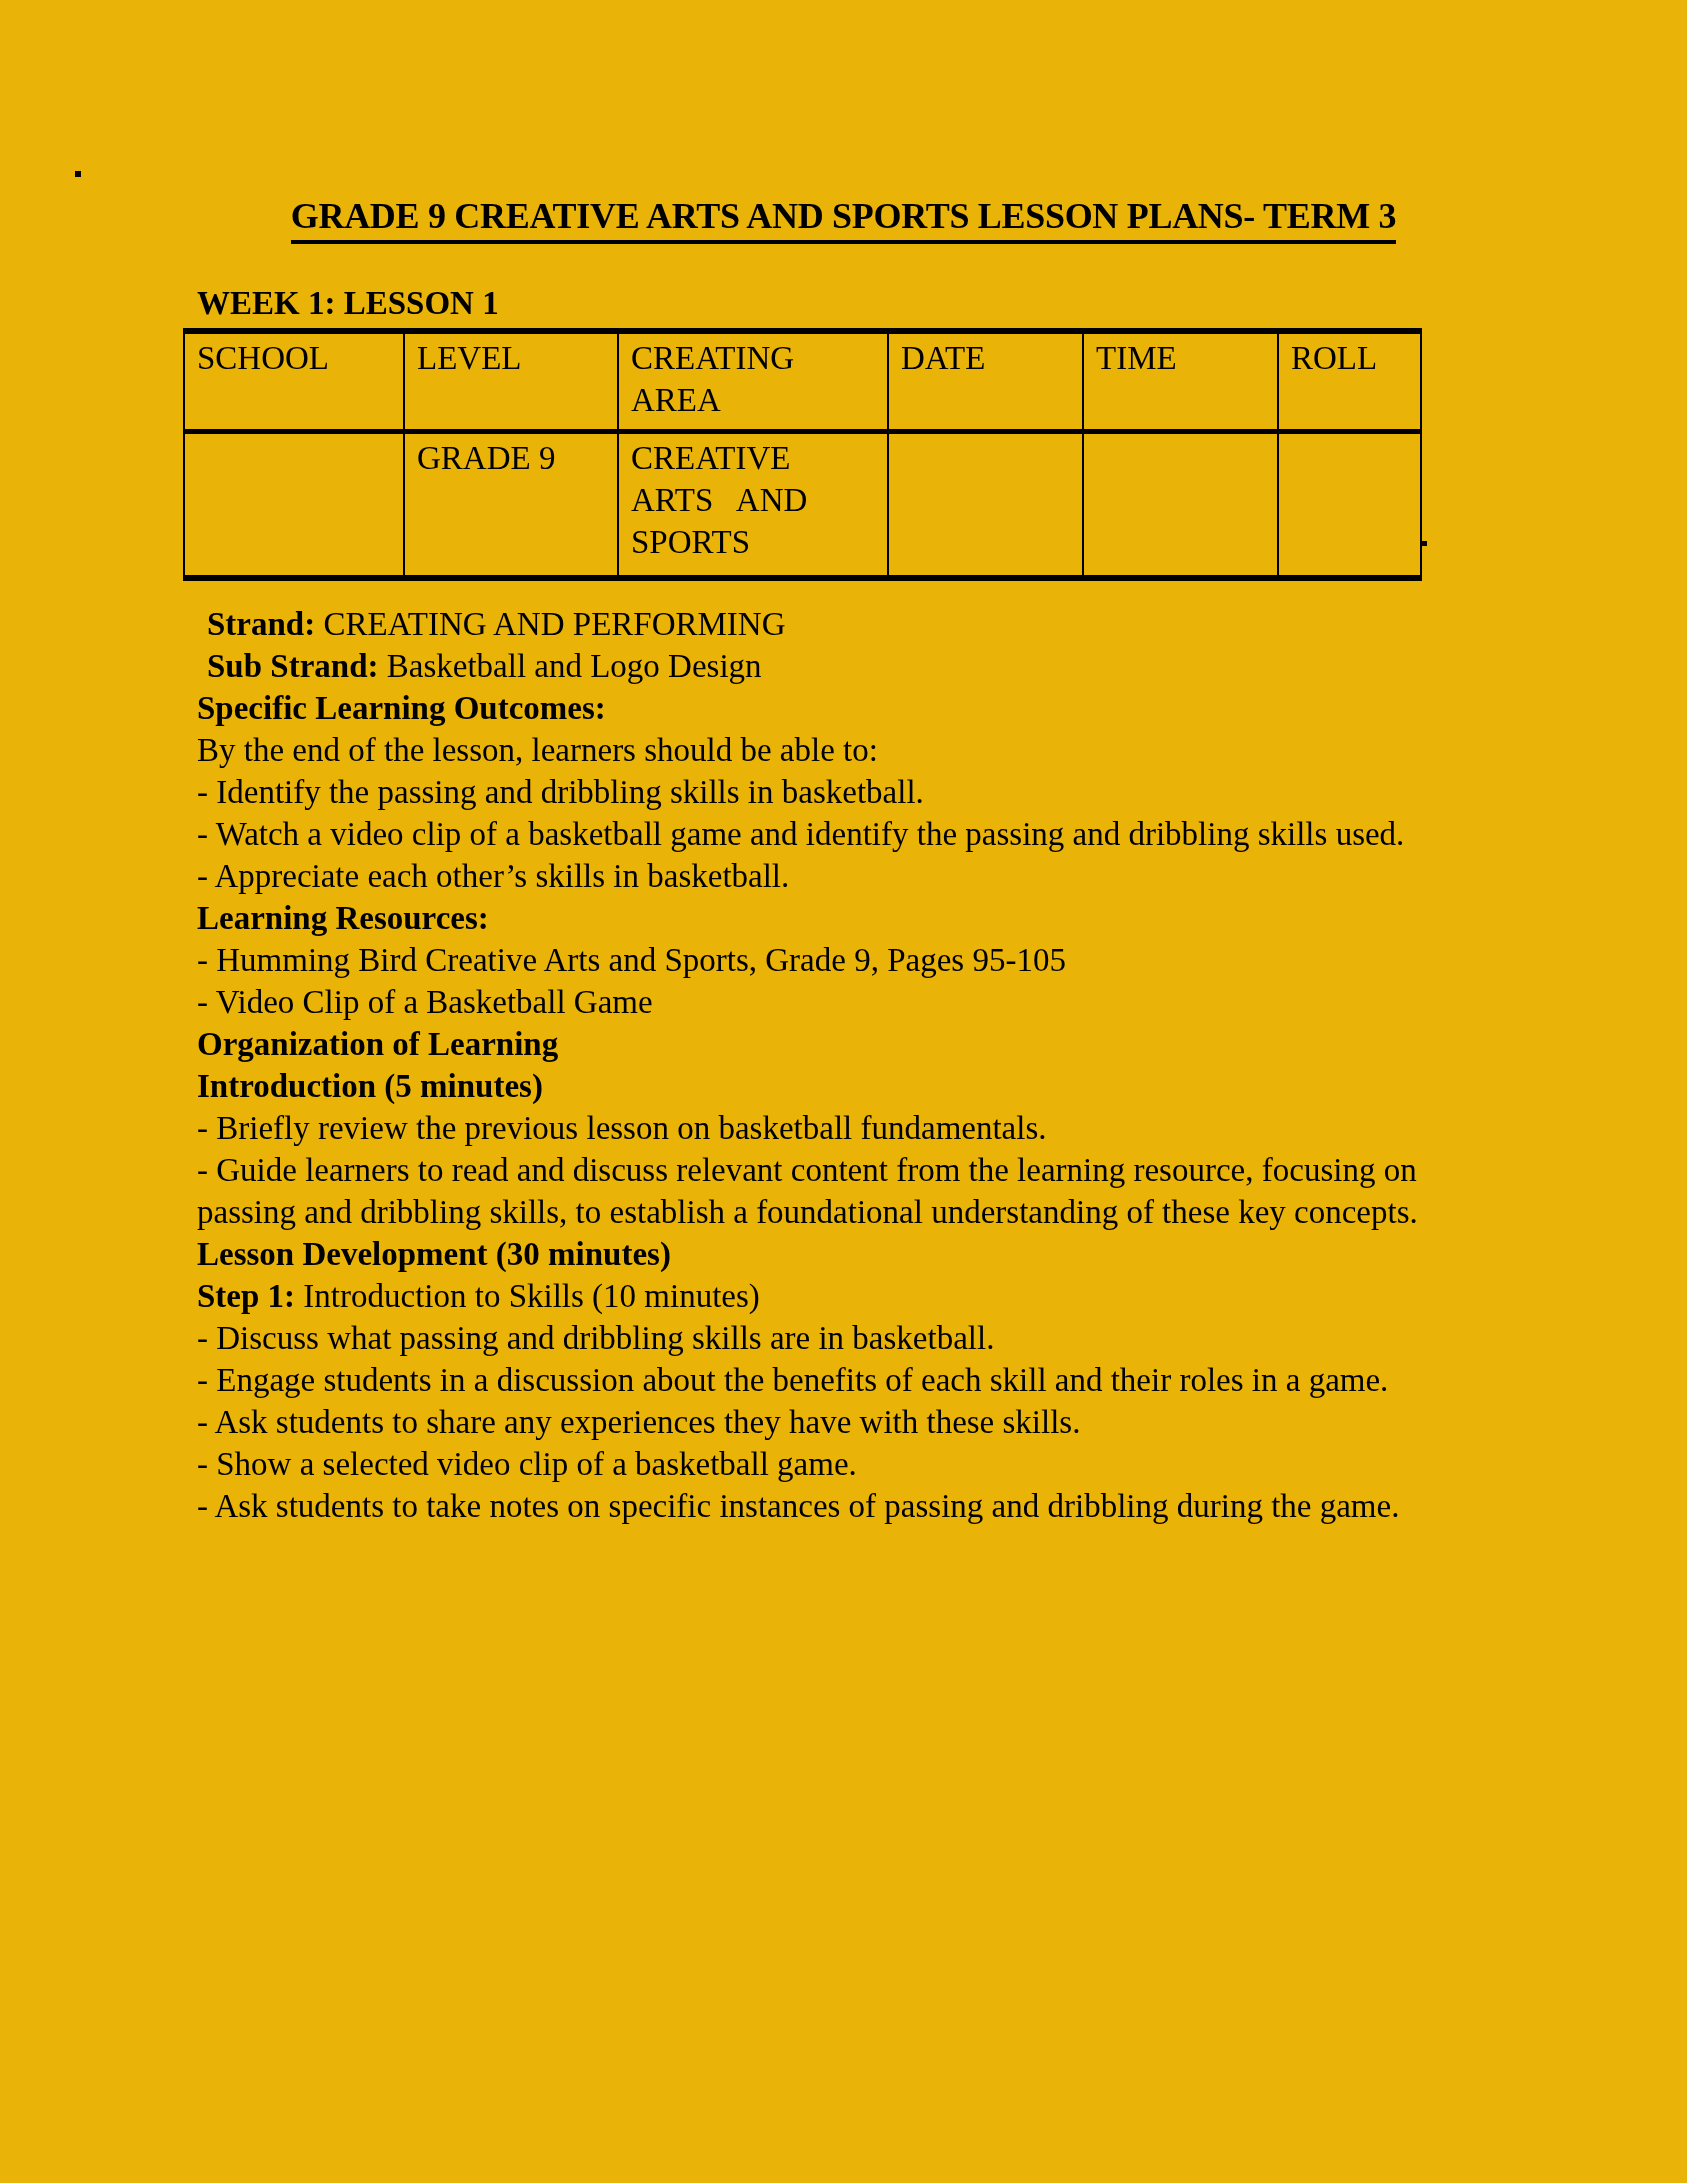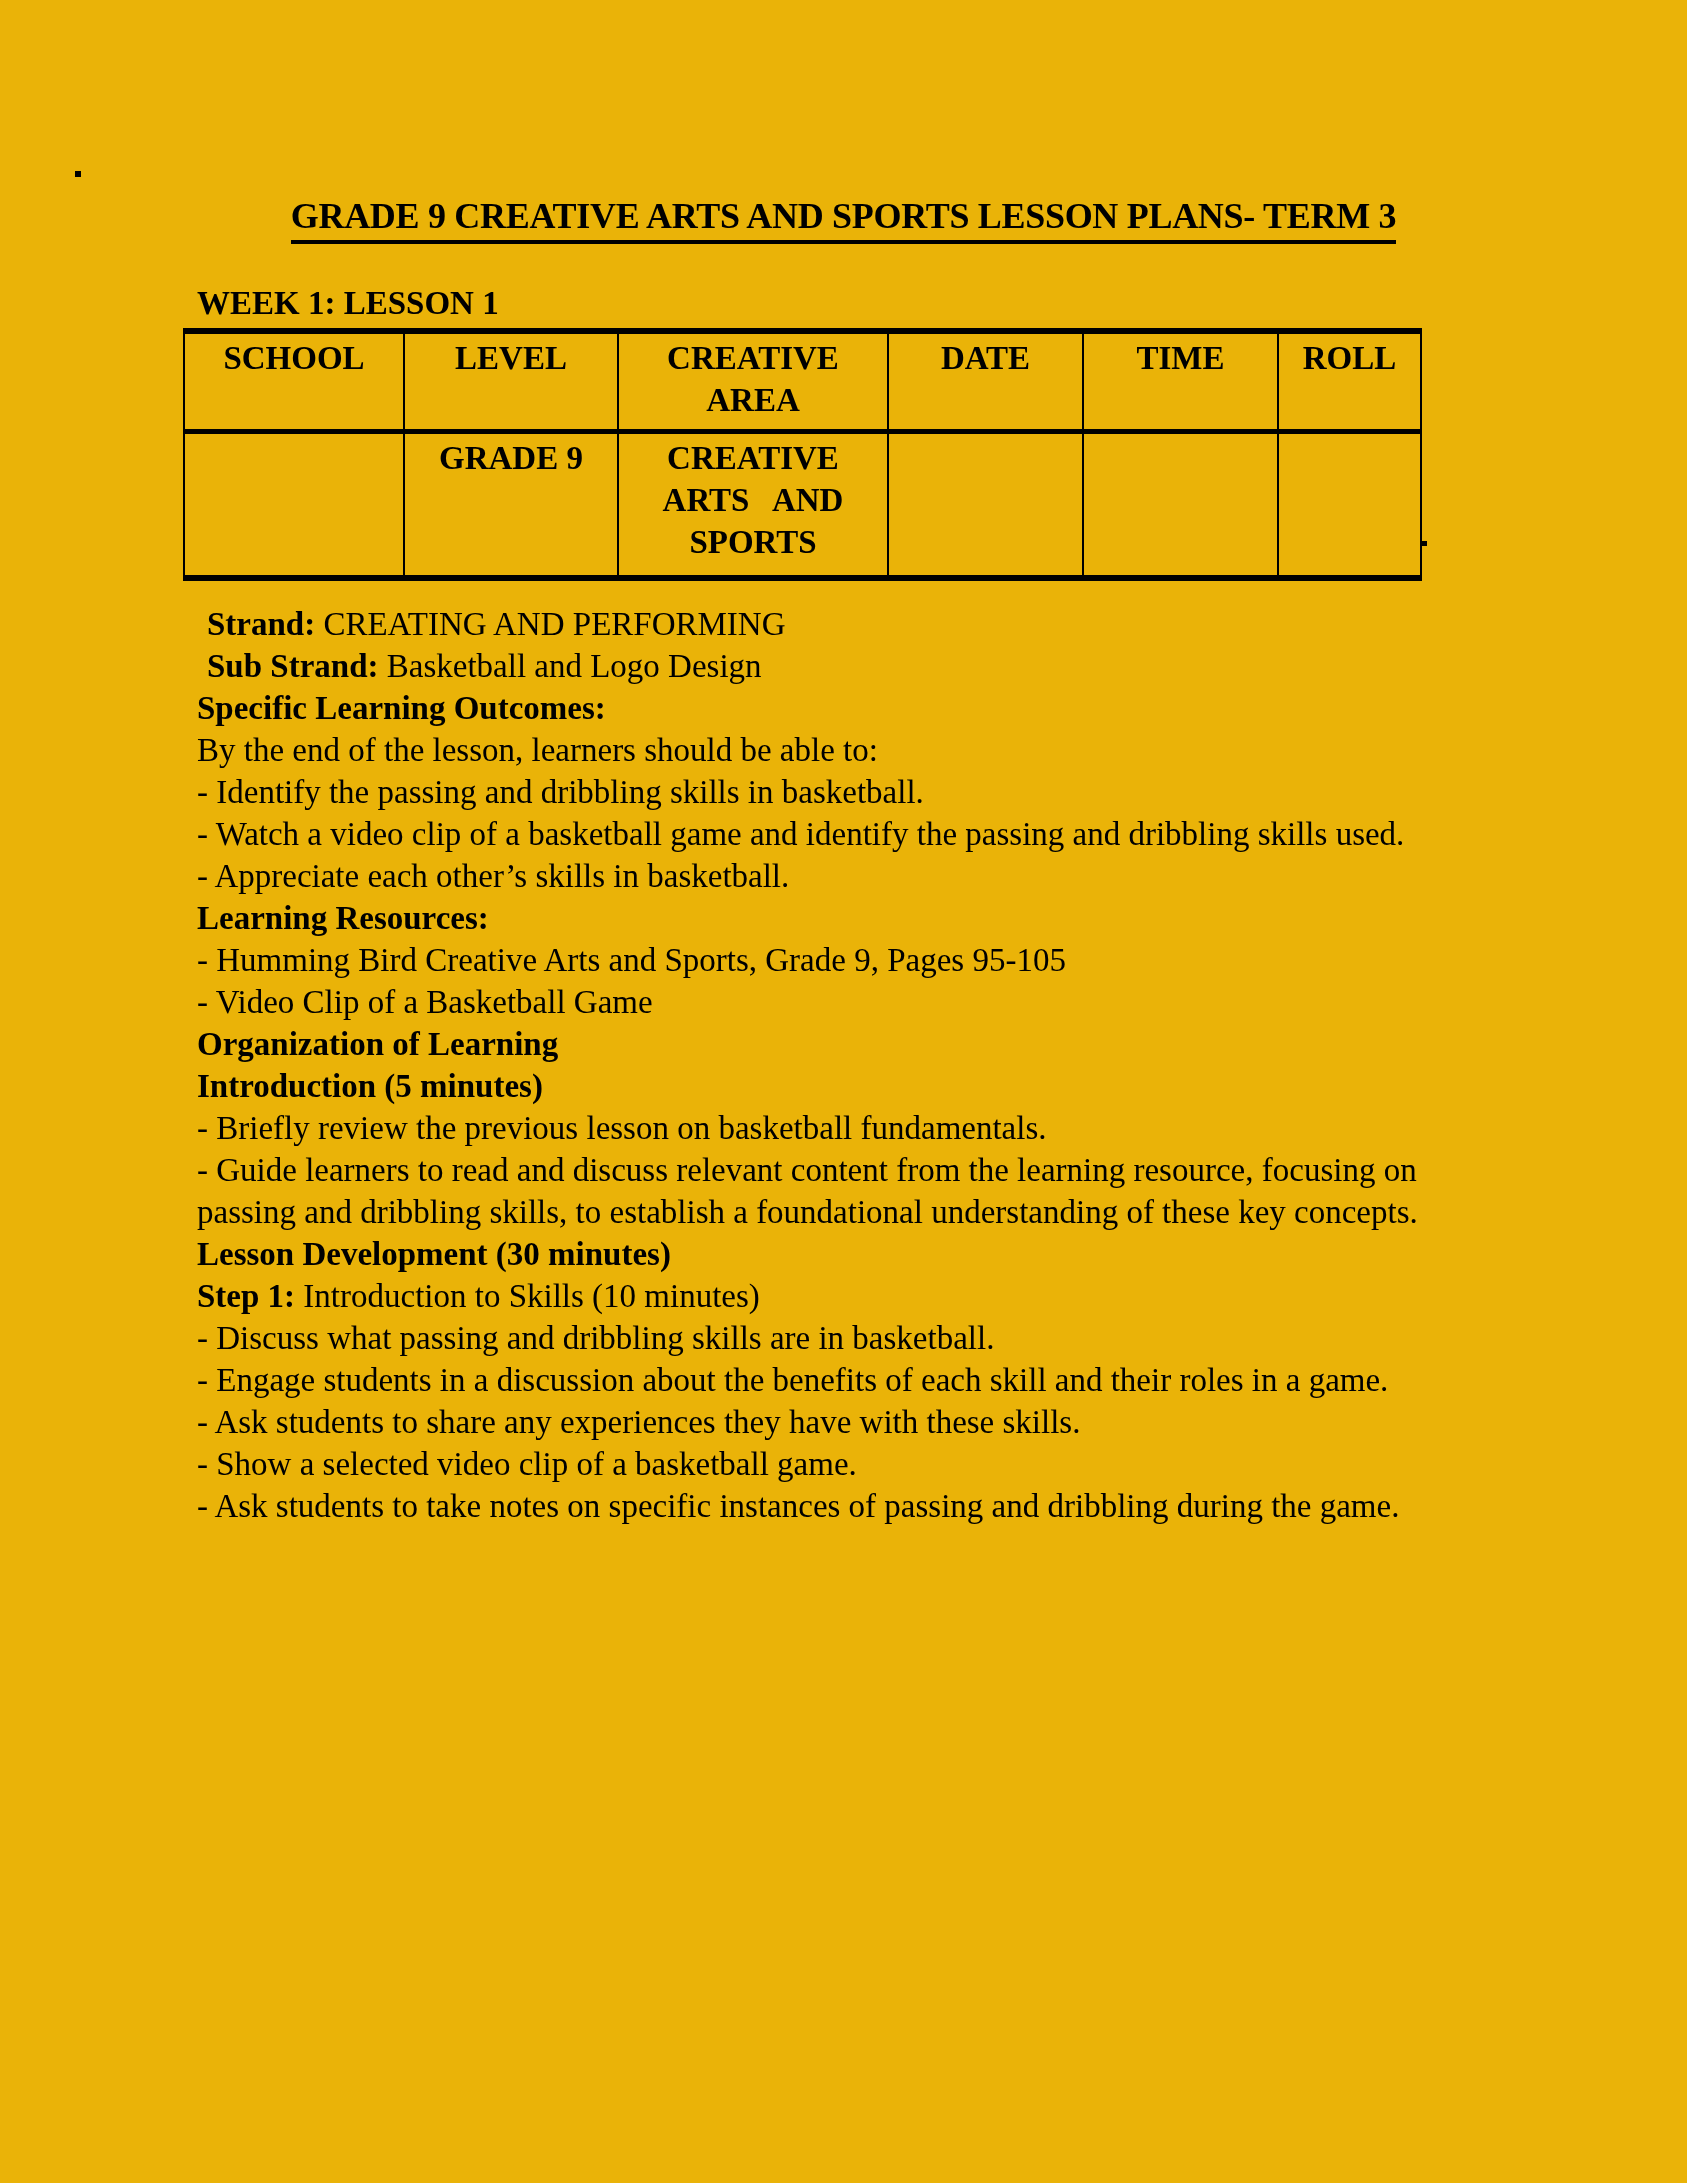--- a/index.html
+++ b/index.html
@@ -37,8 +37,8 @@
     border-top:6px solid #000; border-bottom:6px solid #000;
   }
   .info-table th, .info-table td {
-    vertical-align:top; text-align:center;
-    font-weight:bold; font-size:33px; line-height:42px;
+    vertical-align:top; text-align:left;
+    font-weight:normal; font-size:33px; line-height:42px;
     padding:3.3px 12px 6.6px;
     border-left:2.6px solid #000; border-right:2.6px solid #000;
   }

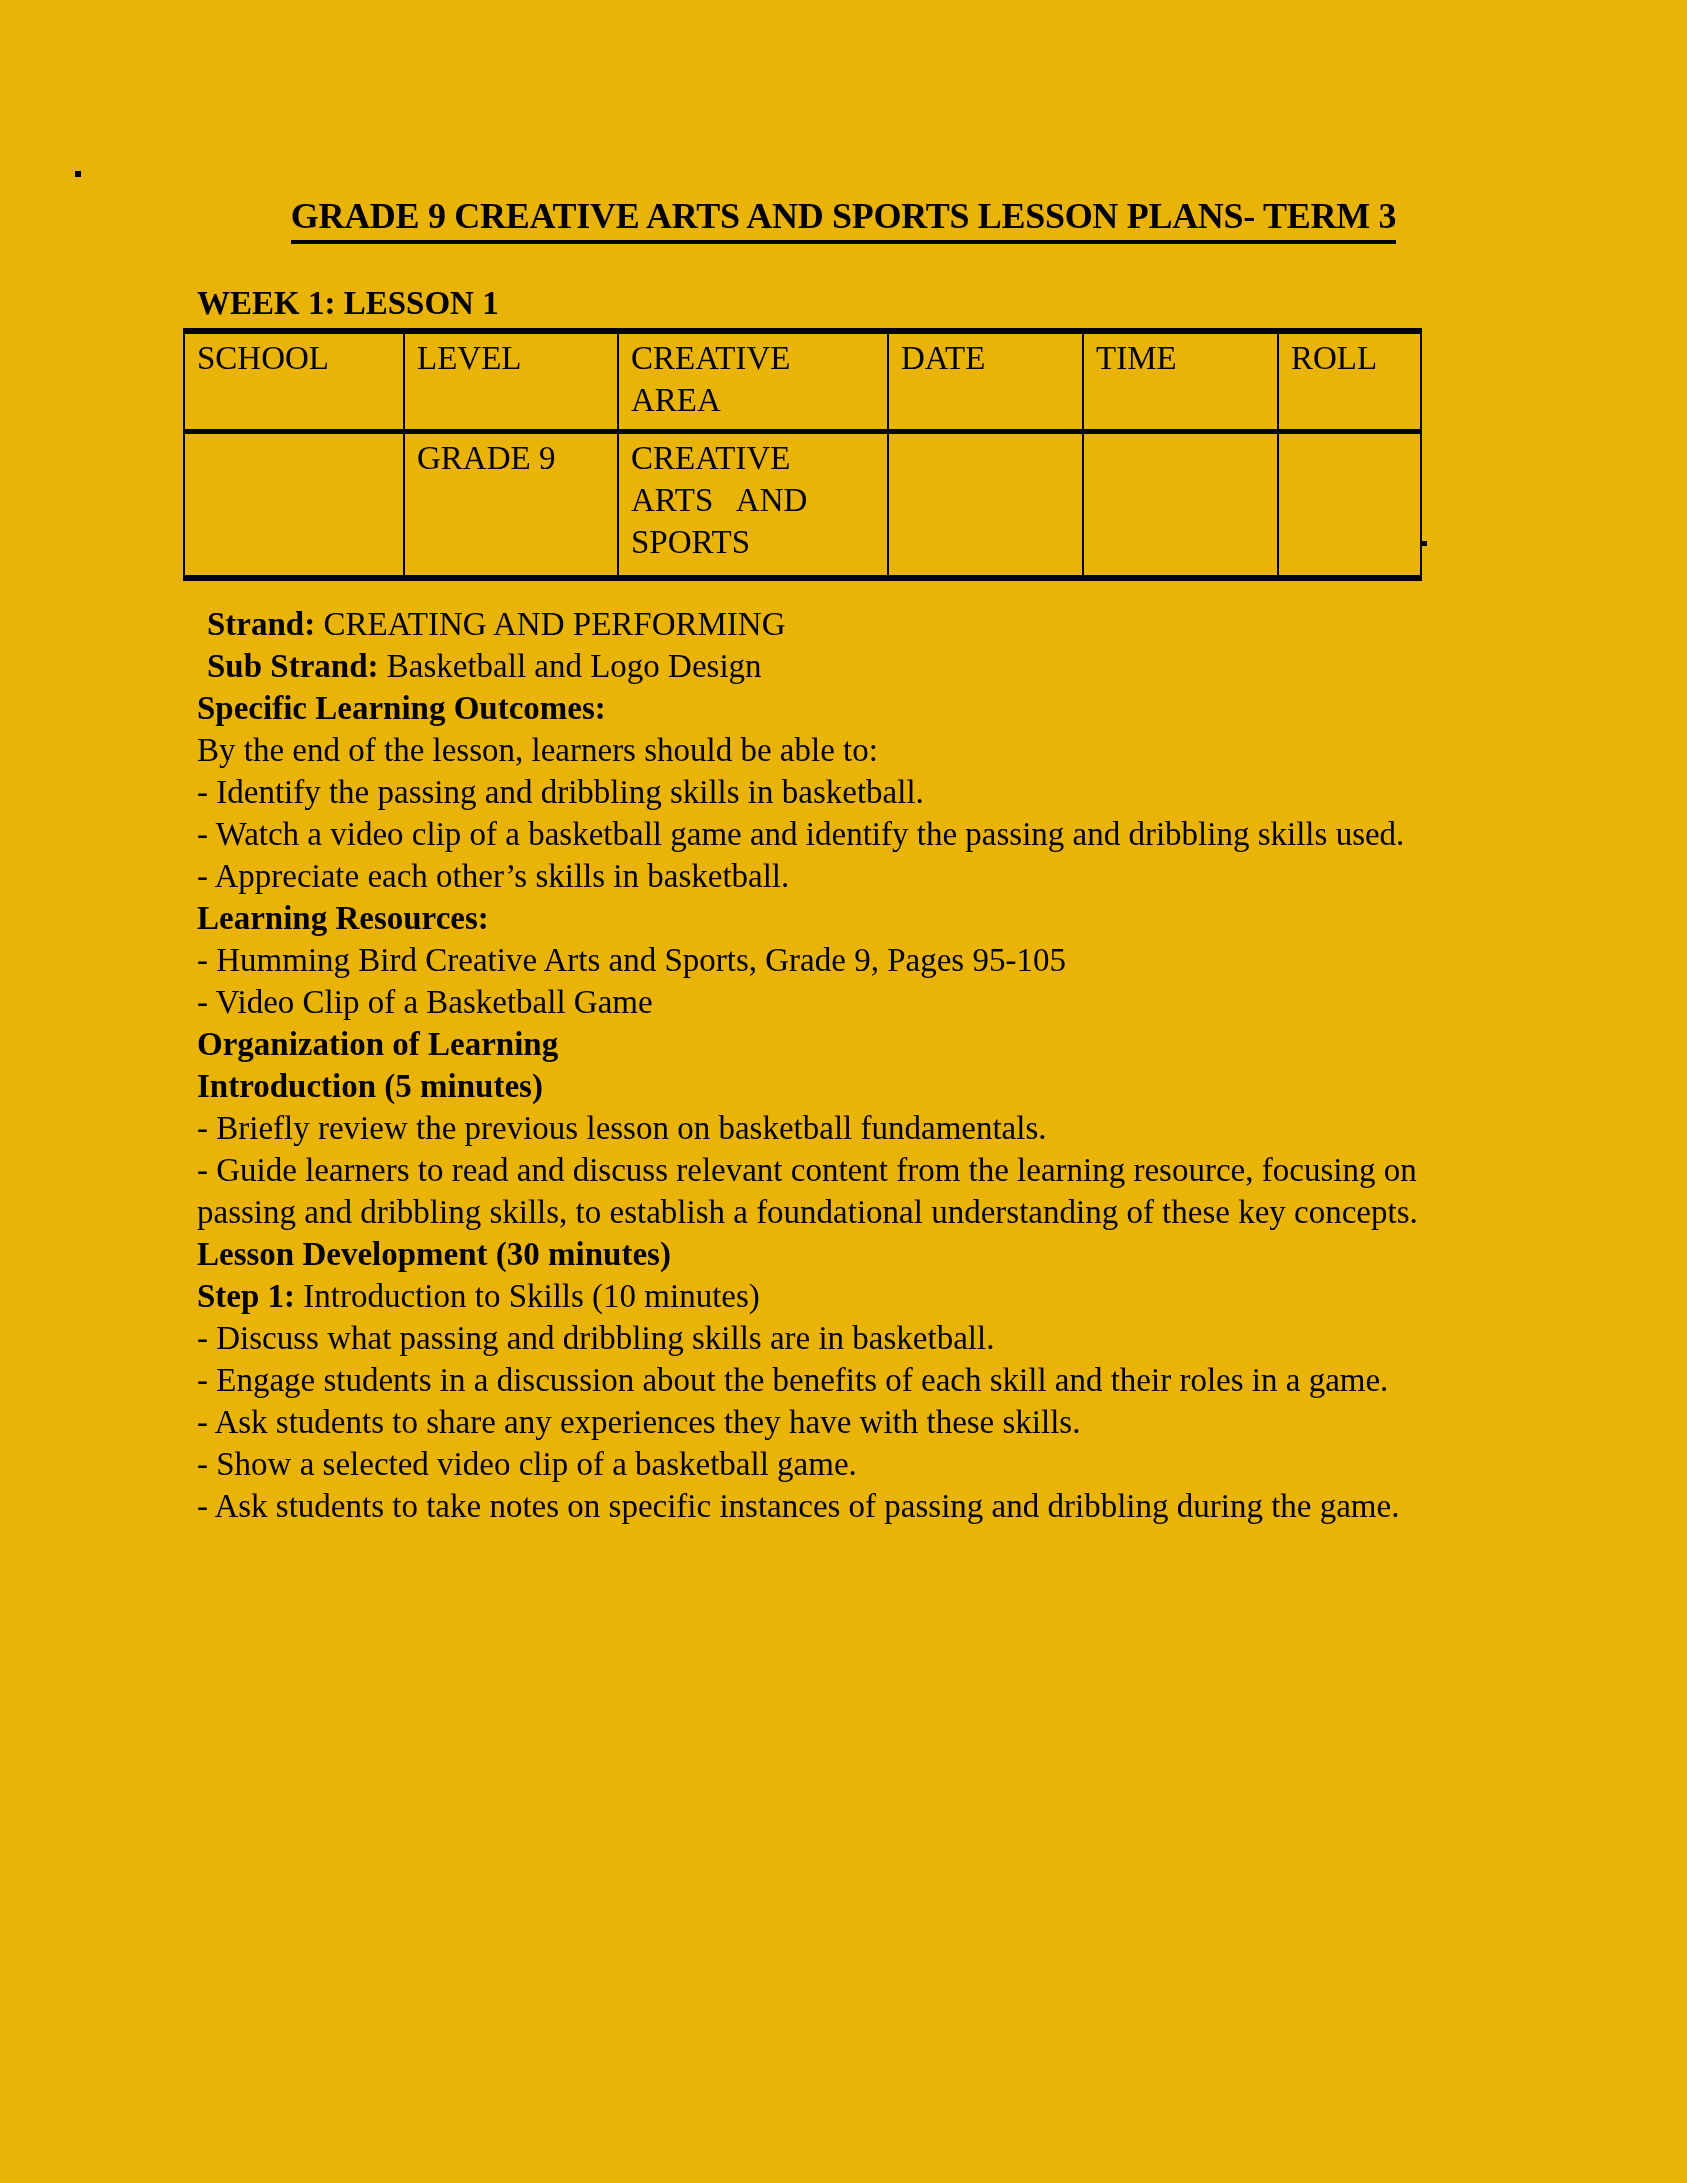--- a/index.html
+++ b/index.html
@@ -81,7 +81,7 @@
       <tr class="header-row">
         <th>SCHOOL</th>
         <th>LEVEL</th>
-        <th>CREATIVE AREA</th>
+        <th>CREATING AREA</th>
         <th>DATE</th>
         <th>TIME</th>
         <th>ROLL</th>

